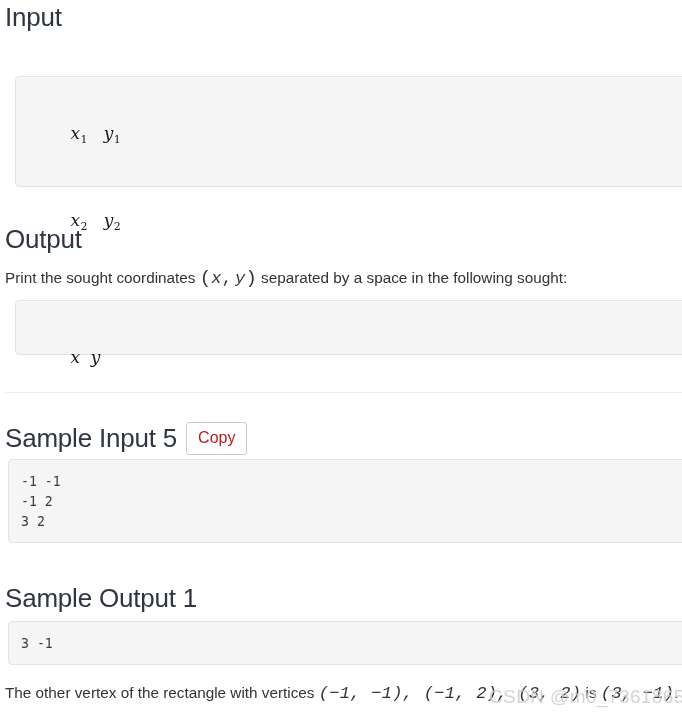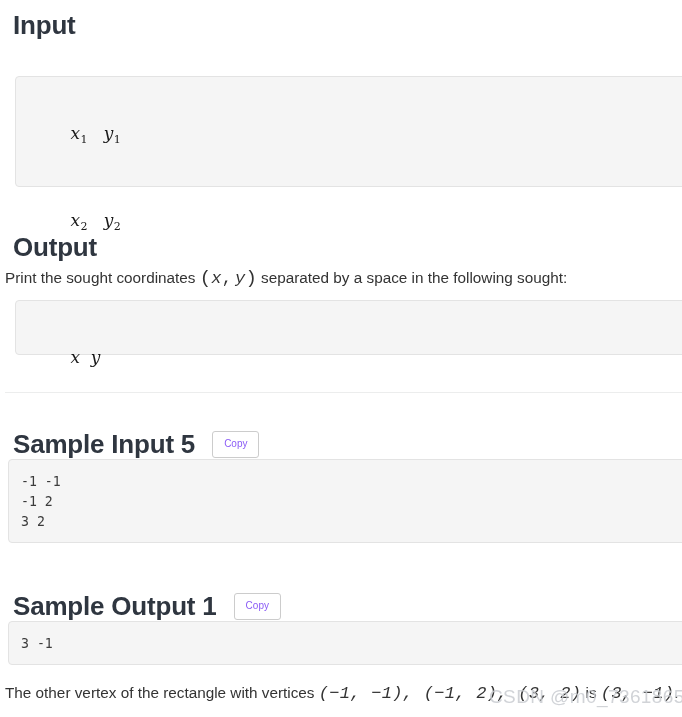--- a/index.html
+++ b/index.html
@@ -25,11 +25,11 @@
   
   .section-title {
     font-size: 26px;
-    font-weight: bold;
+    font-weight: normal;
     color: #2f3640;
     letter-spacing: -0.2px;
     line-height: 1.1;
-    margin: 8px;
+    margin: 0;
     white-space: nowrap;
   }
   .sample-head {

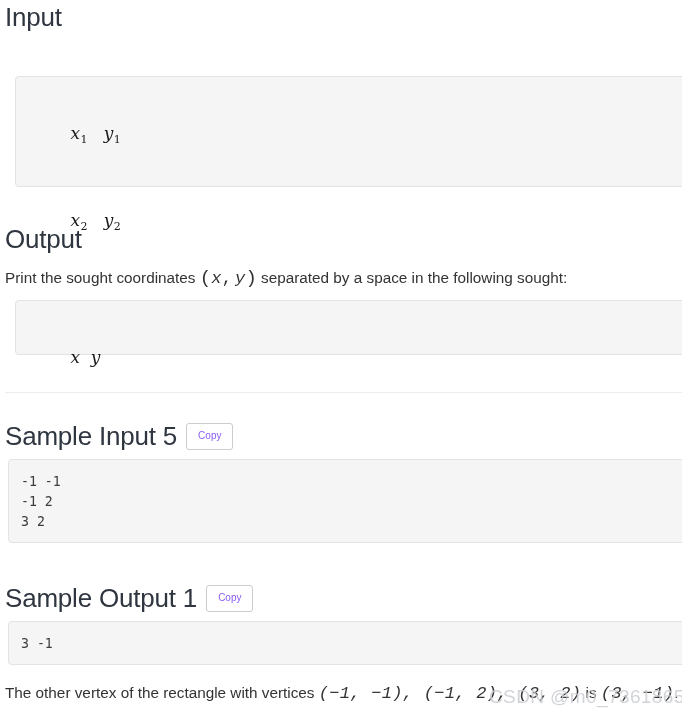--- a/index.html
+++ b/index.html
@@ -98,9 +98,9 @@
     background: #ffffff;
     border: 1px solid #cccccc;
     border-radius: 3px;
-    color: #8b5cf6;
+    color: #b91c1c;
     font-family: "Liberation Sans", sans-serif;
-    font-size: 10px;
+    font-size: 16px;
     line-height: 1;
     padding: 7px 11px 8px 11px;
     cursor: pointer;

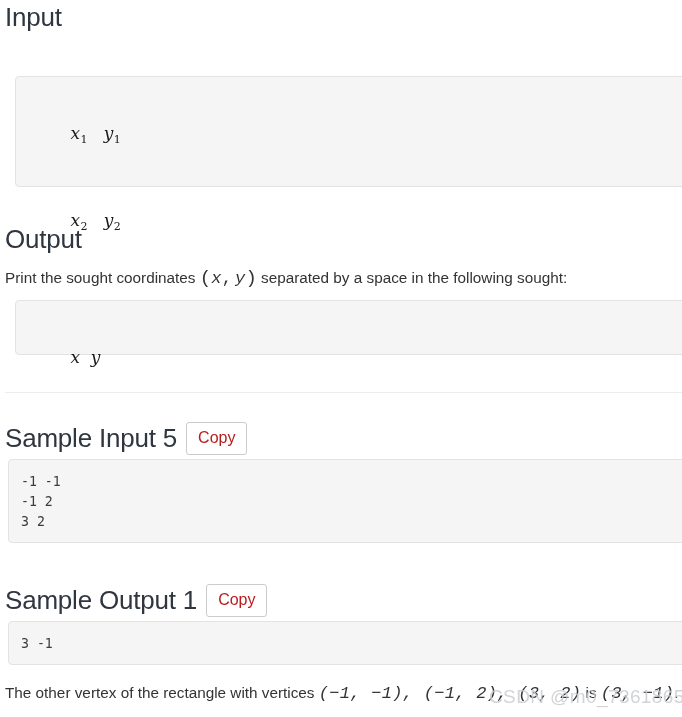--- a/index.html
+++ b/index.html
@@ -193,7 +193,7 @@
     <div class="code-line">3 2</div>
   </div>
 
-  <div class="sample-head abs" style="left:5px; top:584px;">
+  <div class="sample-head abs" style="left:5px; top:584px;flex-direction:column;">
     <h2 class="section-title">Sample Output 1</h2>
     <button class="copy-btn">Copy</button>
   </div>

